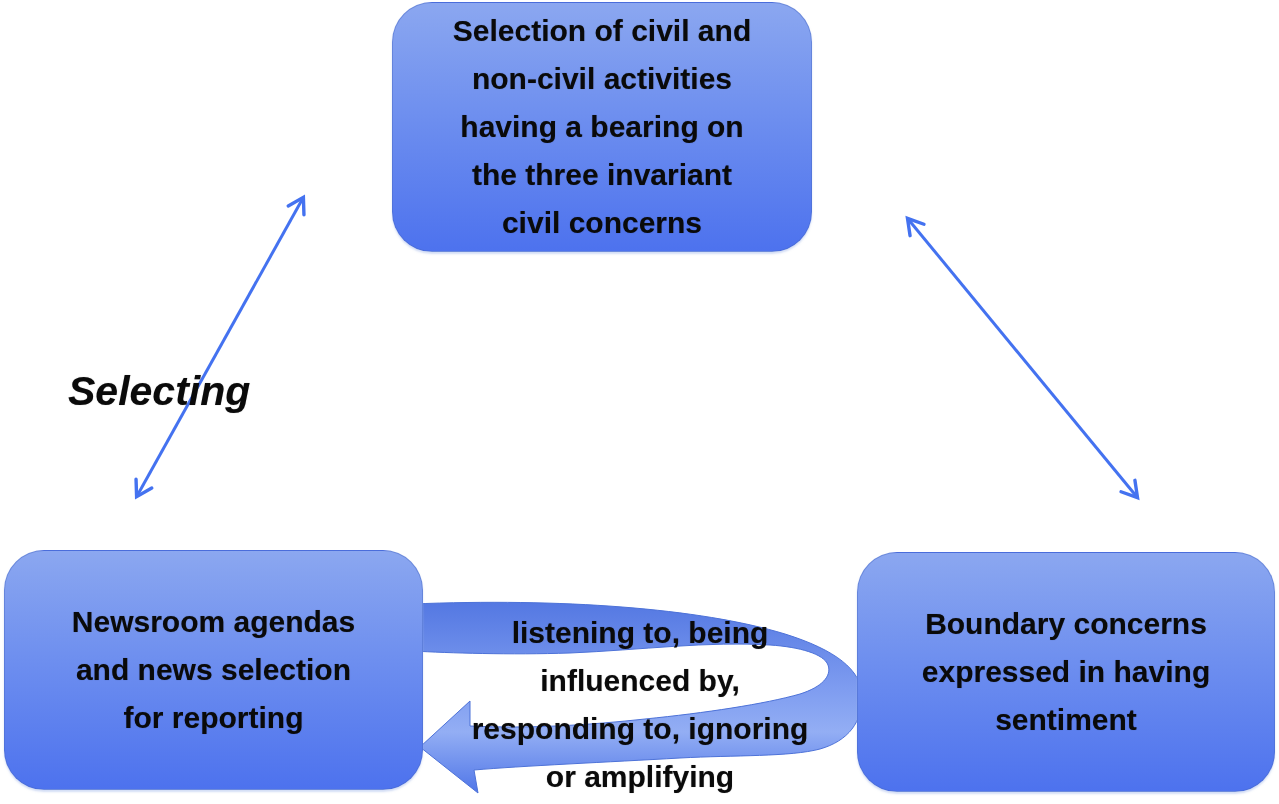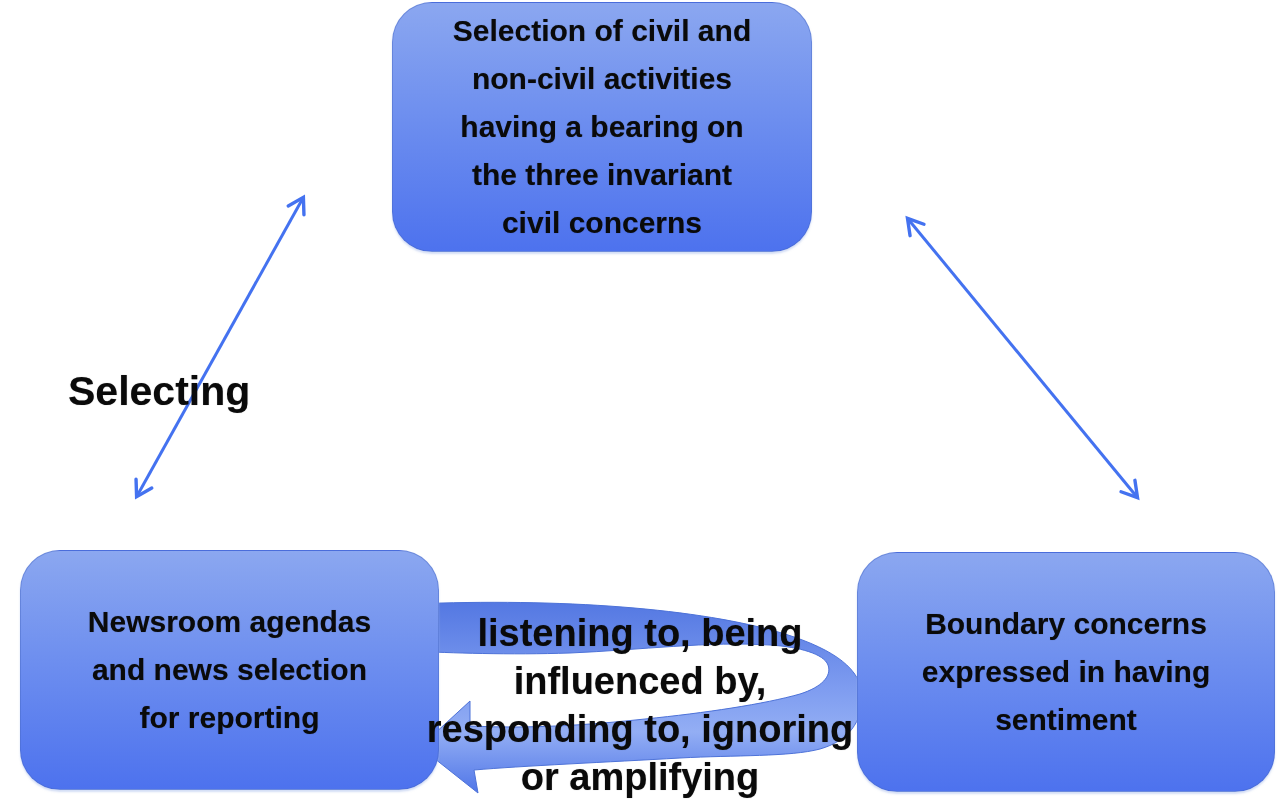--- a/index.html
+++ b/index.html
@@ -53,7 +53,7 @@
     color: #0a0a0a;
     text-shadow: 0 0 1px rgba(0,0,0,0.35);
   }
-  #label-selecting  { left: 68px;  top: 368px; }
+  #label-selecting  { left: 68px;  top: 368px; font-style: italic; }
   #label-influencing{ left: 916px; top: 368px; }
 
   #curved-arrow-label {

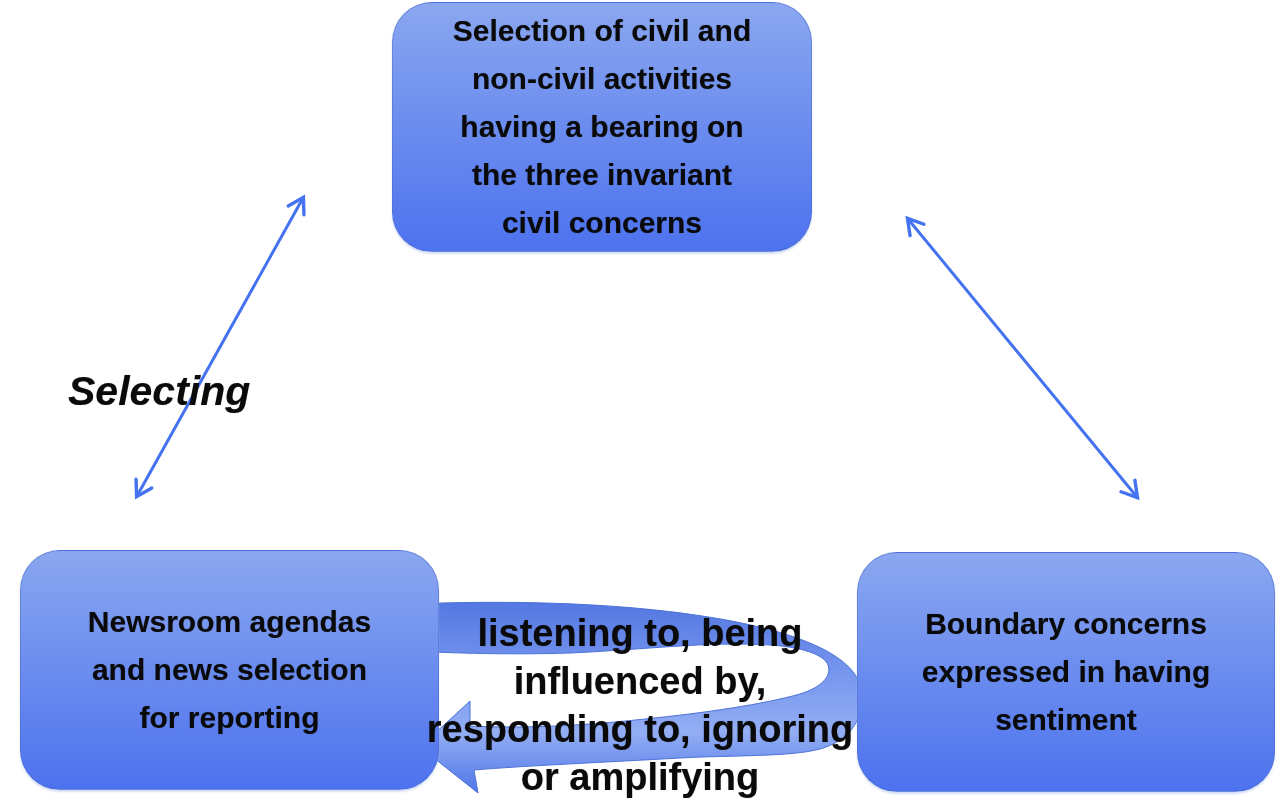--- a/index.html
+++ b/index.html
@@ -42,7 +42,7 @@
     text-shadow: 0 0 1px rgba(0,0,0,0.35);
   }
   #box-top        { left: 392px; top: 2px;   width: 420px; height: 250px; }
-  #box-bottom-left{ left: 20px;   top: 550px; width: 419px; height: 240px; }
+  #box-bottom-left{ left: 4px;   top: 550px; width: 419px; height: 240px; }
   #box-bottom-right{ left: 857px; top: 552px; width: 418px; height: 240px; }
 
   .side-label {

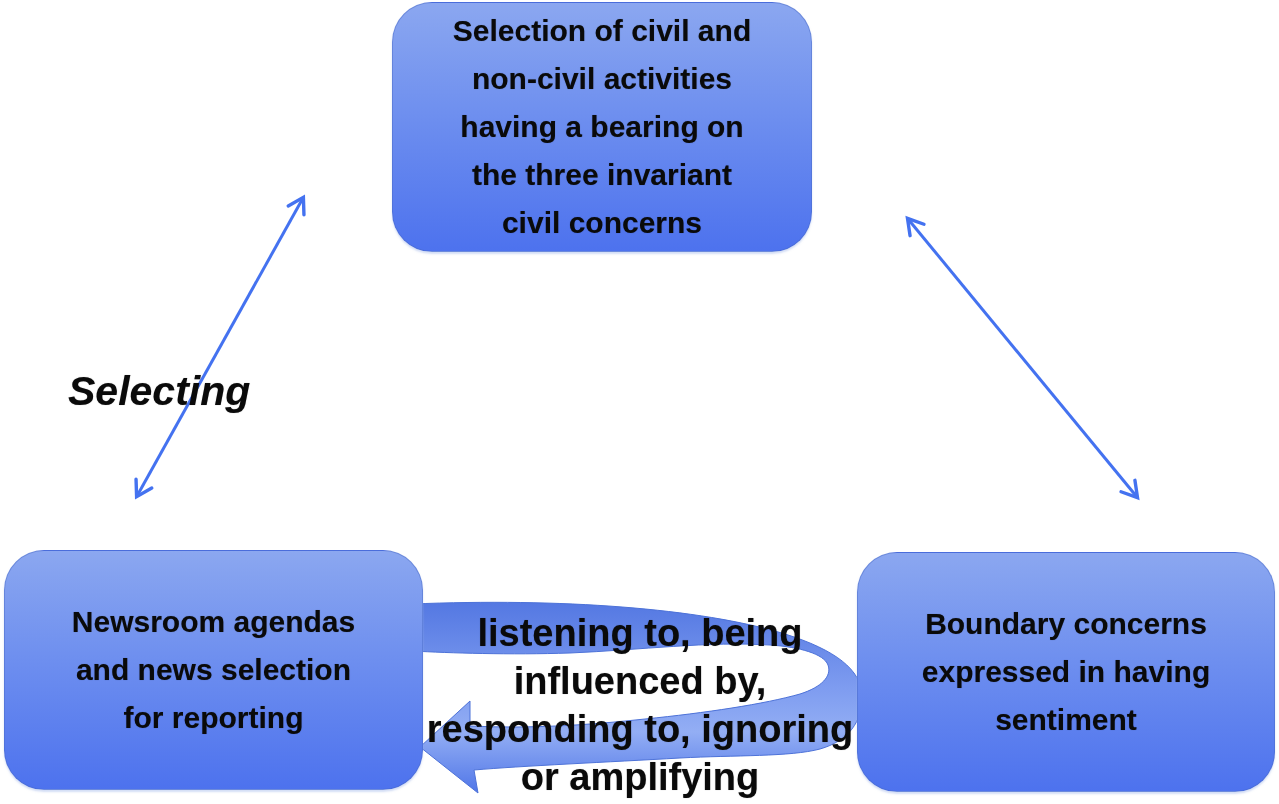--- a/index.html
+++ b/index.html
@@ -65,7 +65,7 @@
     text-align: center;
     white-space: pre;
     font-weight: bold;
-    font-size: 38px;
+    font-size: 30px;
     line-height: 48px;
     color: #0a0a0a;
     text-shadow: 0 0 1px rgba(0,0,0,0.35);

